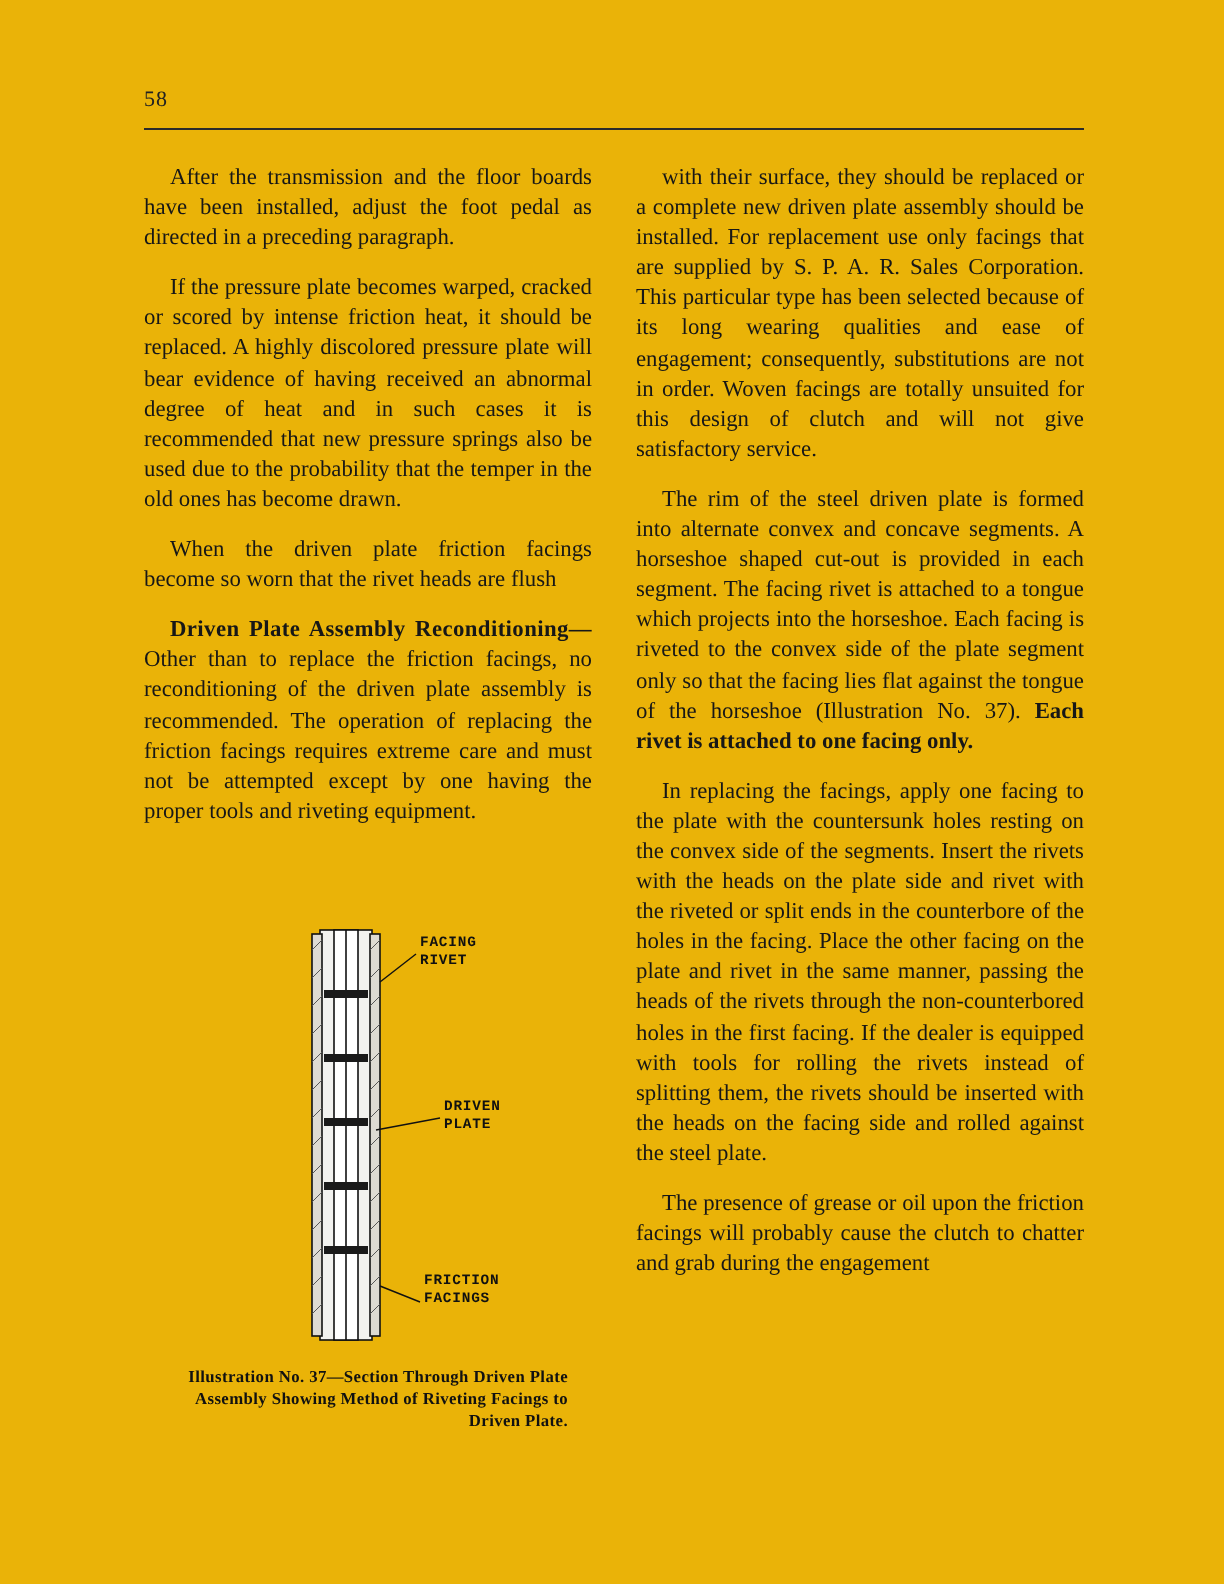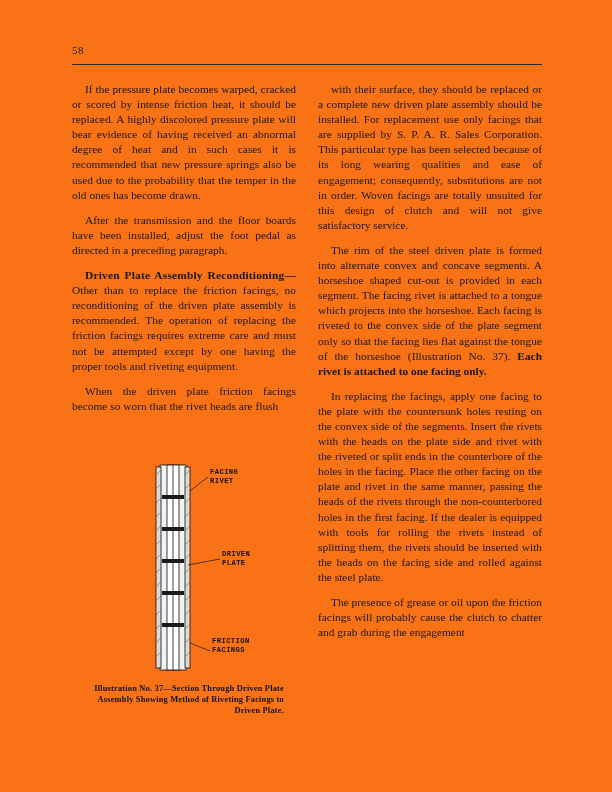--- a/index.html
+++ b/index.html
@@ -20,7 +20,7 @@
     left: 0; top: 0;
     width: 612px;
     height: 792px;
-    background: #f97316;
+    background: #eab308;
   }
   
   .header {

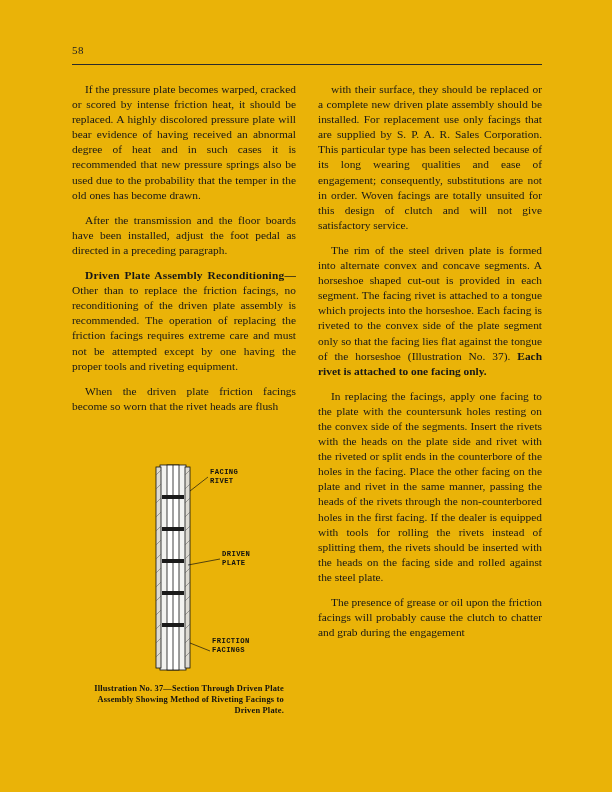--- a/index.html
+++ b/index.html
@@ -133,8 +133,8 @@
   <div class="rule"></div>
 
   <div class="col col-left">
+    <p>After the transmission and the floor boards have been installed, adjust the foot pedal as directed in a preceding paragraph.</p>
     <p>If the pressure plate becomes warped, cracked or scored by intense friction heat, it should be replaced. A highly discolored pressure plate will bear evidence of having received an abnormal degree of heat and in such cases it is recommended that new pressure springs also be used due to the probability that the temper in the old ones has become drawn.</p>
-    <p>After the transmission and the floor boards have been installed, adjust the foot pedal as directed in a preceding paragraph.</p>
     <p><span class="runin">Driven Plate Assembly Reconditioning—</span><span>Other than to replace the friction facings, no reconditioning of the driven plate assembly is recommended. The operation of replacing the friction facings requires extreme care and must not be attempted except by one having the proper tools and riveting equipment.</span></p>
     <p>When the driven plate friction facings become so worn that the rivet heads are flush</p>
   </div>

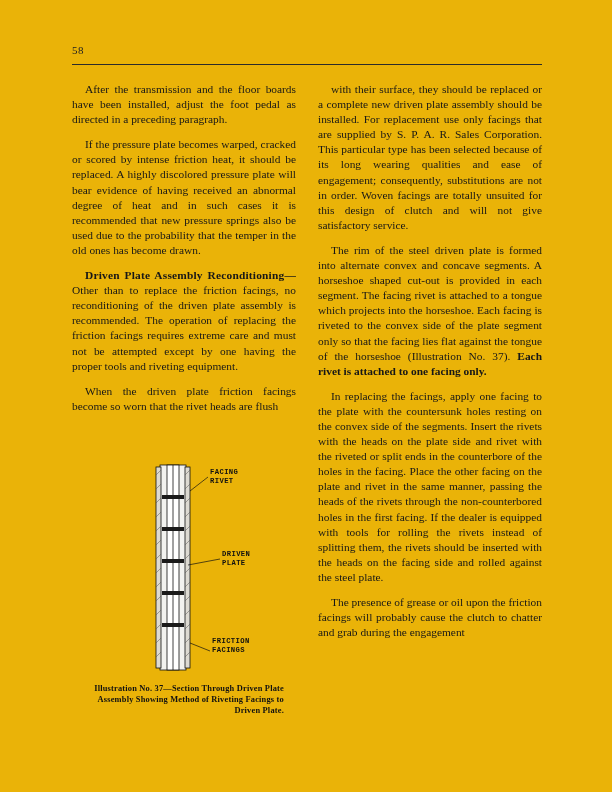--- a/index.html
+++ b/index.html
@@ -135,8 +135,8 @@
   <div class="col col-left">
     <p>After the transmission and the floor boards have been installed, adjust the foot pedal as directed in a preceding paragraph.</p>
     <p>If the pressure plate becomes warped, cracked or scored by intense friction heat, it should be replaced. A highly discolored pressure plate will bear evidence of having received an abnormal degree of heat and in such cases it is recommended that new pressure springs also be used due to the probability that the temper in the old ones has become drawn.</p>
+    <p>When the driven plate friction facings become so worn that the rivet heads are flush</p>
     <p><span class="runin">Driven Plate Assembly Reconditioning—</span><span>Other than to replace the friction facings, no reconditioning of the driven plate assembly is recommended. The operation of replacing the friction facings requires extreme care and must not be attempted except by one having the proper tools and riveting equipment.</span></p>
-    <p>When the driven plate friction facings become so worn that the rivet heads are flush</p>
   </div>
 
   <div class="figure">

